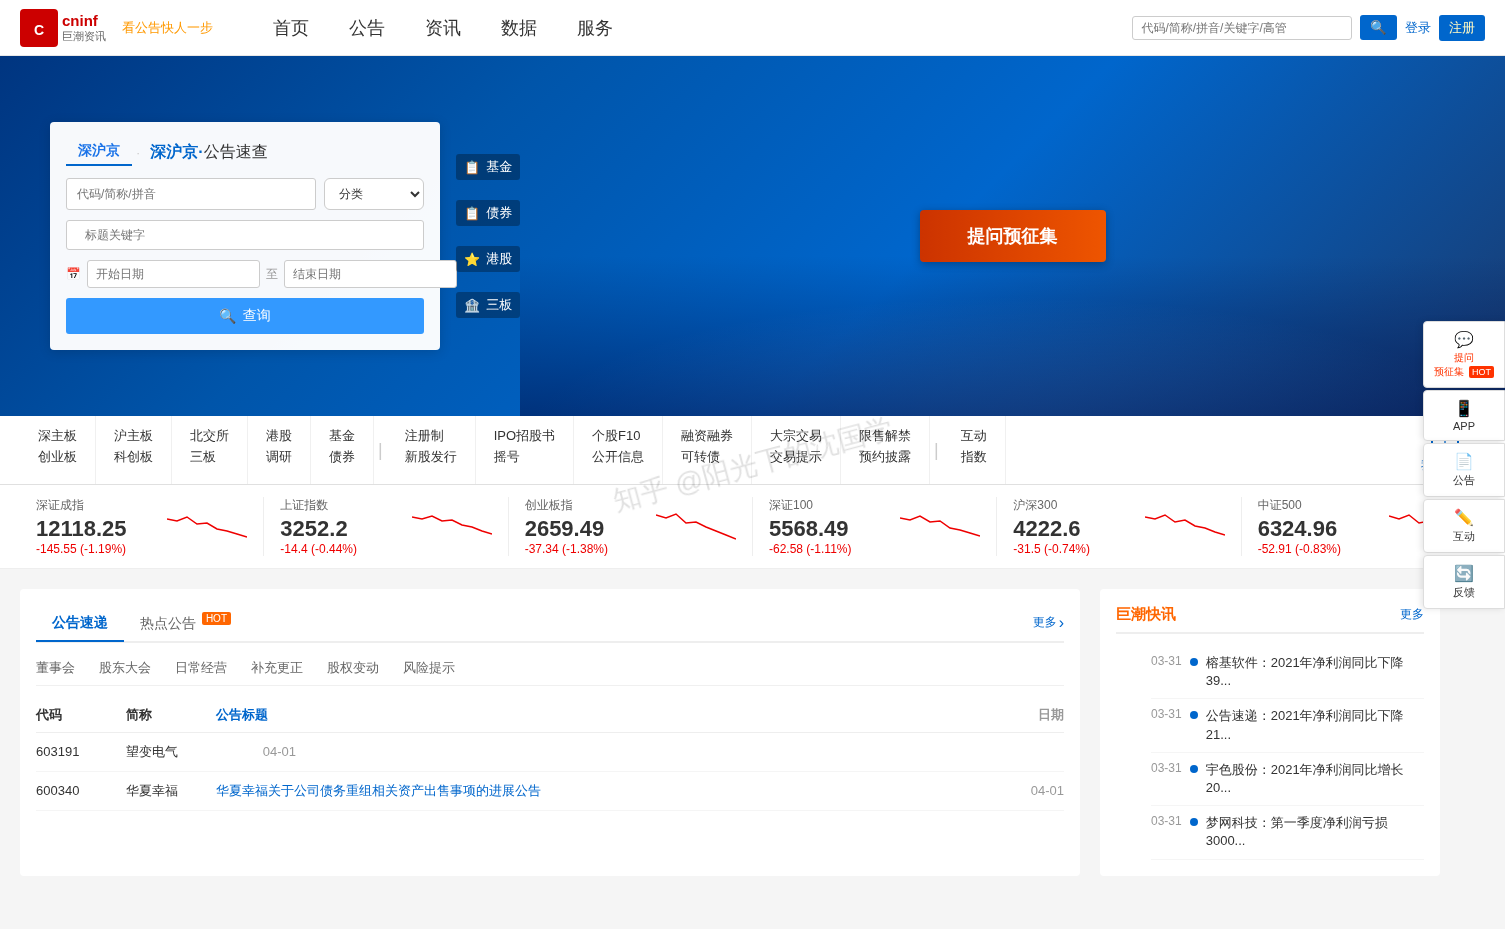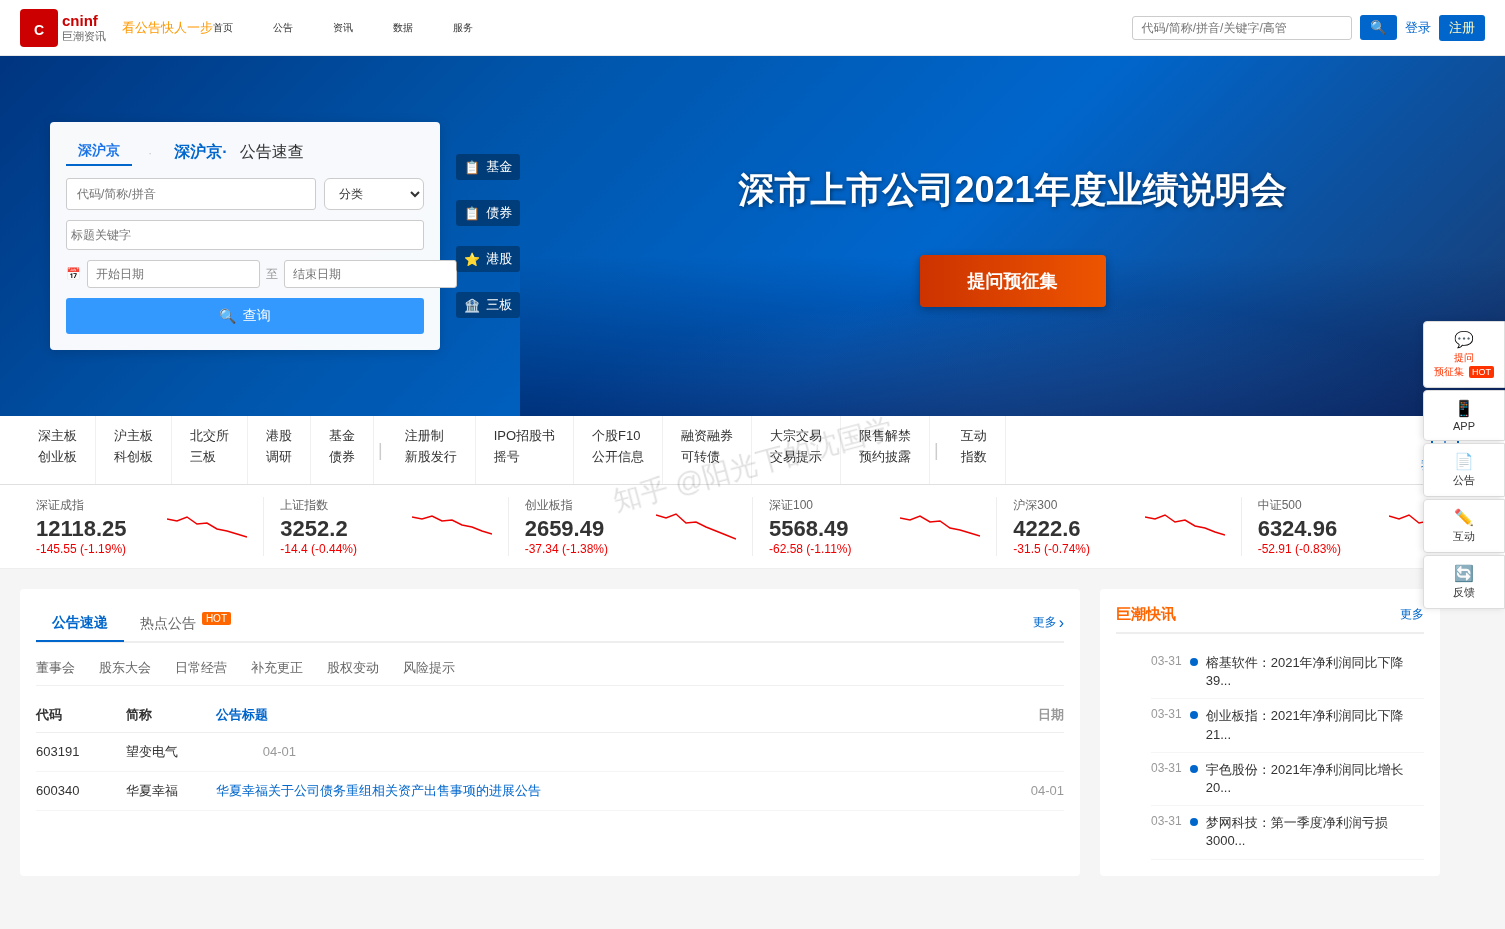--- a/index.html
+++ b/index.html
@@ -9,7 +9,7 @@
     .header { background: #fff; height: 56px; display: flex; align-items: center; padding: 0 20px; border-bottom: 1px solid #e8e8e8; }
     .logo-area { display: flex; align-items: center; gap: 10px; }
     .logo-text { display: flex; flex-direction: column; }
-    .header-nav { display: flex; gap: 40px; font-size: 10px; color: #333; }
+    .header-nav { display: flex; gap: 40px; margin-left: 60px; font-size: 18px; color: #333; }
     .header-nav span { cursor: pointer; }
     .header-search { margin-left: auto; display: flex; align-items: center; gap: 8px; }
     .search-box { border: 1px solid #ccc; border-radius: 3px; padding: 4px 8px; width: 220px; font-size: 12px; color: #999; }

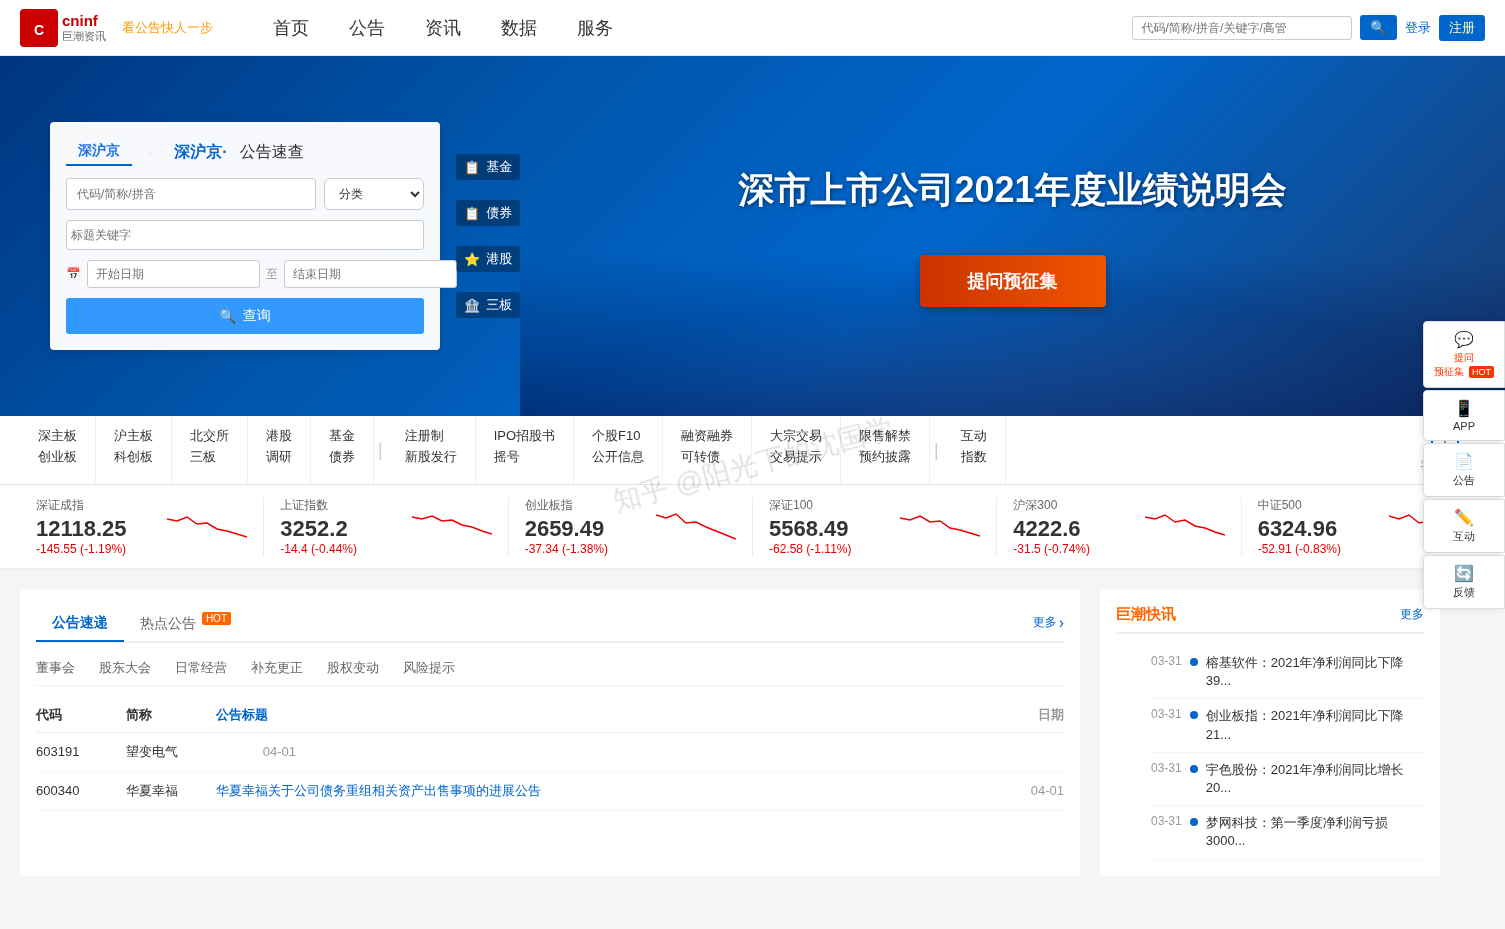--- a/index.html
+++ b/index.html
@@ -22,7 +22,7 @@
 
     
     .sidebar-panel { width: 390px; min-width: 390px; background: rgba(255,255,255,0.97); margin: 30px 0 30px 30px; border-radius: 4px; padding: 16px; z-index: 10; box-shadow: 0 2px 12px rgba(0,0,0,0.15); }
-    .panel-tabs { display: flex; align-items: center; gap: 12px; margin-bottom: 12px; }
+    .panel-tabs { display: flex; align-items: center; gap: 0; margin-bottom: 12px; }
     .panel-tab-item { display: flex; align-items: center; gap: 6px; padding: 4px 12px; font-size: 13px; color: #666; cursor: pointer; border-bottom: 2px solid transparent; }
     .panel-tab-item.active { color: #0066cc; border-bottom: 2px solid #0066cc; font-weight: bold; }
     .panel-title { color: #0066cc; font-size: 16px; font-weight: bold; margin-left: 6px; }

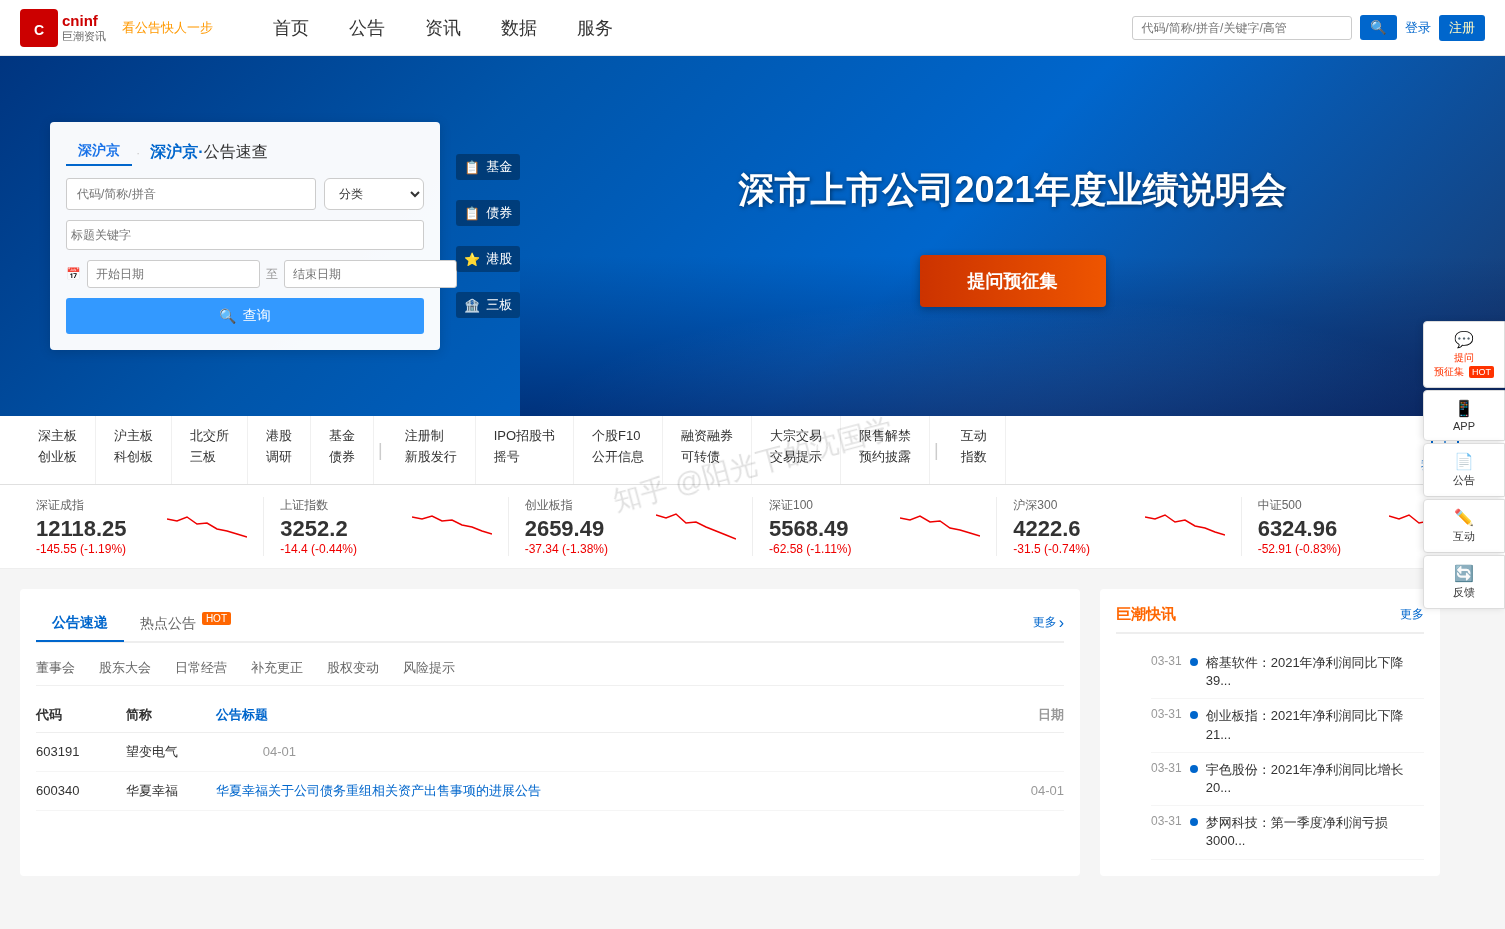--- a/index.html
+++ b/index.html
@@ -210,7 +210,6 @@
 
     <div style="position:absolute;bottom:0;left:0;right:0;height:160px;background:linear-gradient(to top, rgba(0,20,80,0.6) 0%, transparent 100%);z-index:0;"></div>
     <div style="position:relative;z-index:2;text-align:center;">
-      <h1 class="hero-title" style="font-size:36px;margin-bottom:40px;">深市上市公司2021年度业绩说明会</h1>
       <button class="hero-cta">提问预征集</button>
     </div>
   </div>

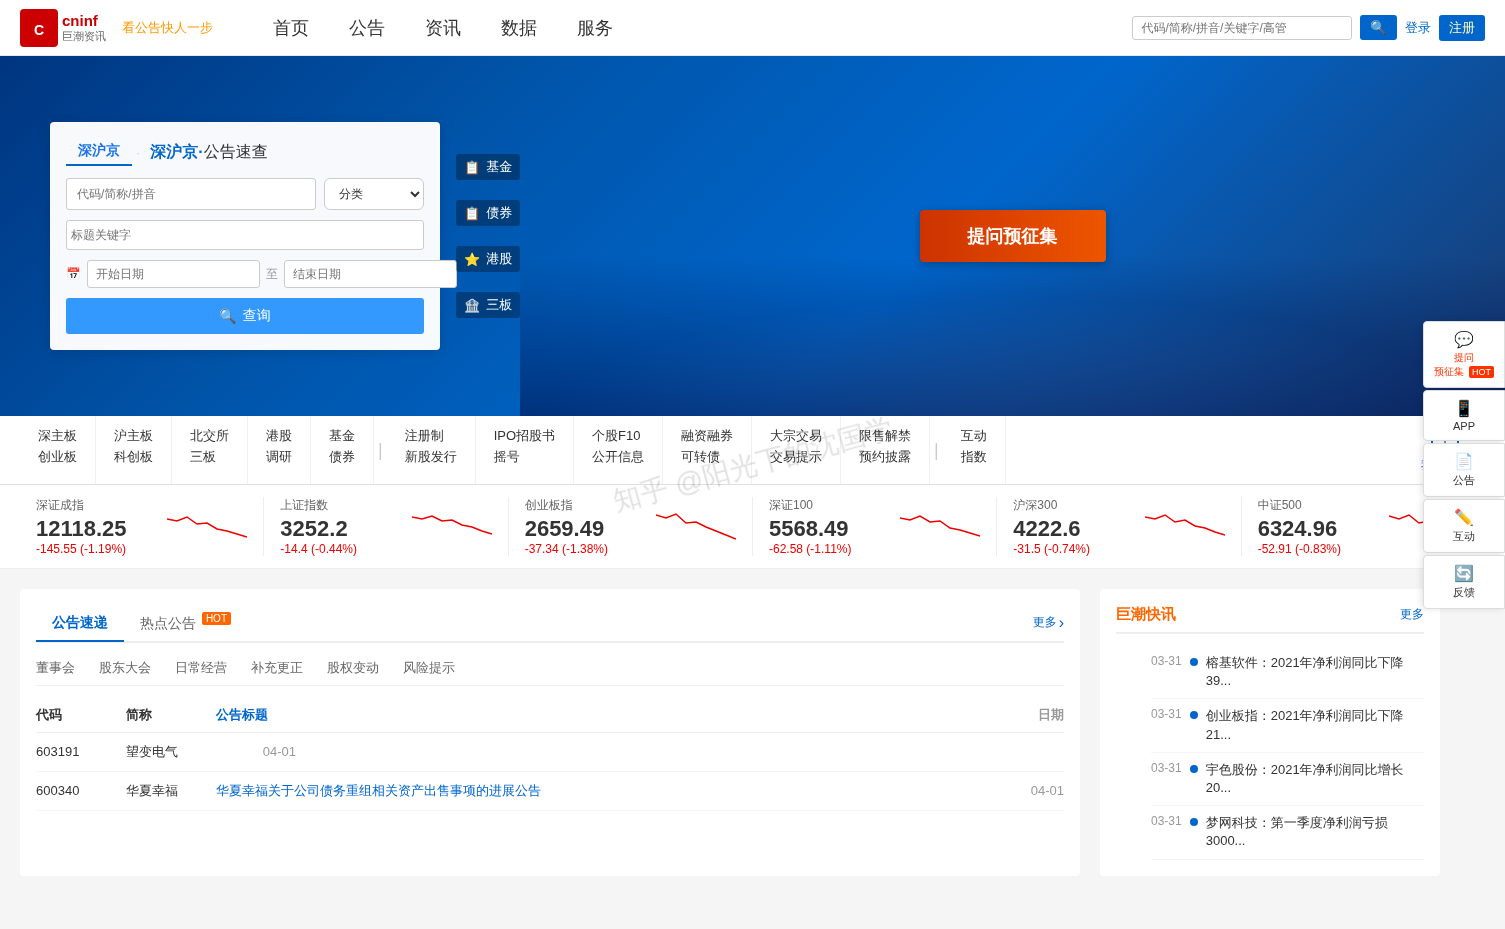--- a/index.html
+++ b/index.html
@@ -31,7 +31,7 @@
     .panel-row { display: flex; gap: 8px; margin-bottom: 10px; }
     .panel-input { border: 1px solid #ccc; border-radius: 3px; padding: 7px 10px; font-size: 12px; color: #999; flex: 1; outline: none; }
     .panel-select { border: 1px solid #ccc; border-radius: 6px; padding: 7px 10px; font-size: 12px; color: #333; width: 100px; background: #fff; cursor: pointer; }
-    .panel-full-input { border: 1px solid #ccc; border-radius: 3px; padding: 7px 4px; font-size: 12px; color: #999; width: 100%; outline: none; }
+    .panel-full-input { border: 1px solid #ccc; border-radius: 3px; padding: 7px 18px; font-size: 12px; color: #999; width: 100%; outline: none; }
     .panel-date-row { display: flex; align-items: center; gap: 6px; margin-bottom: 10px; color: #999; font-size: 12px; }
     .panel-date-input { border: 1px solid #ccc; border-radius: 3px; padding: 6px 8px; font-size: 12px; color: #999; flex: 1; outline: none; }
     .panel-query-btn { background: #3399ff; color: #fff; border: none; border-radius: 3px; padding: 9px 0; width: 100%; font-size: 14px; cursor: pointer; display: flex; align-items: center; justify-content: center; gap: 6px; margin-top: 8px; }

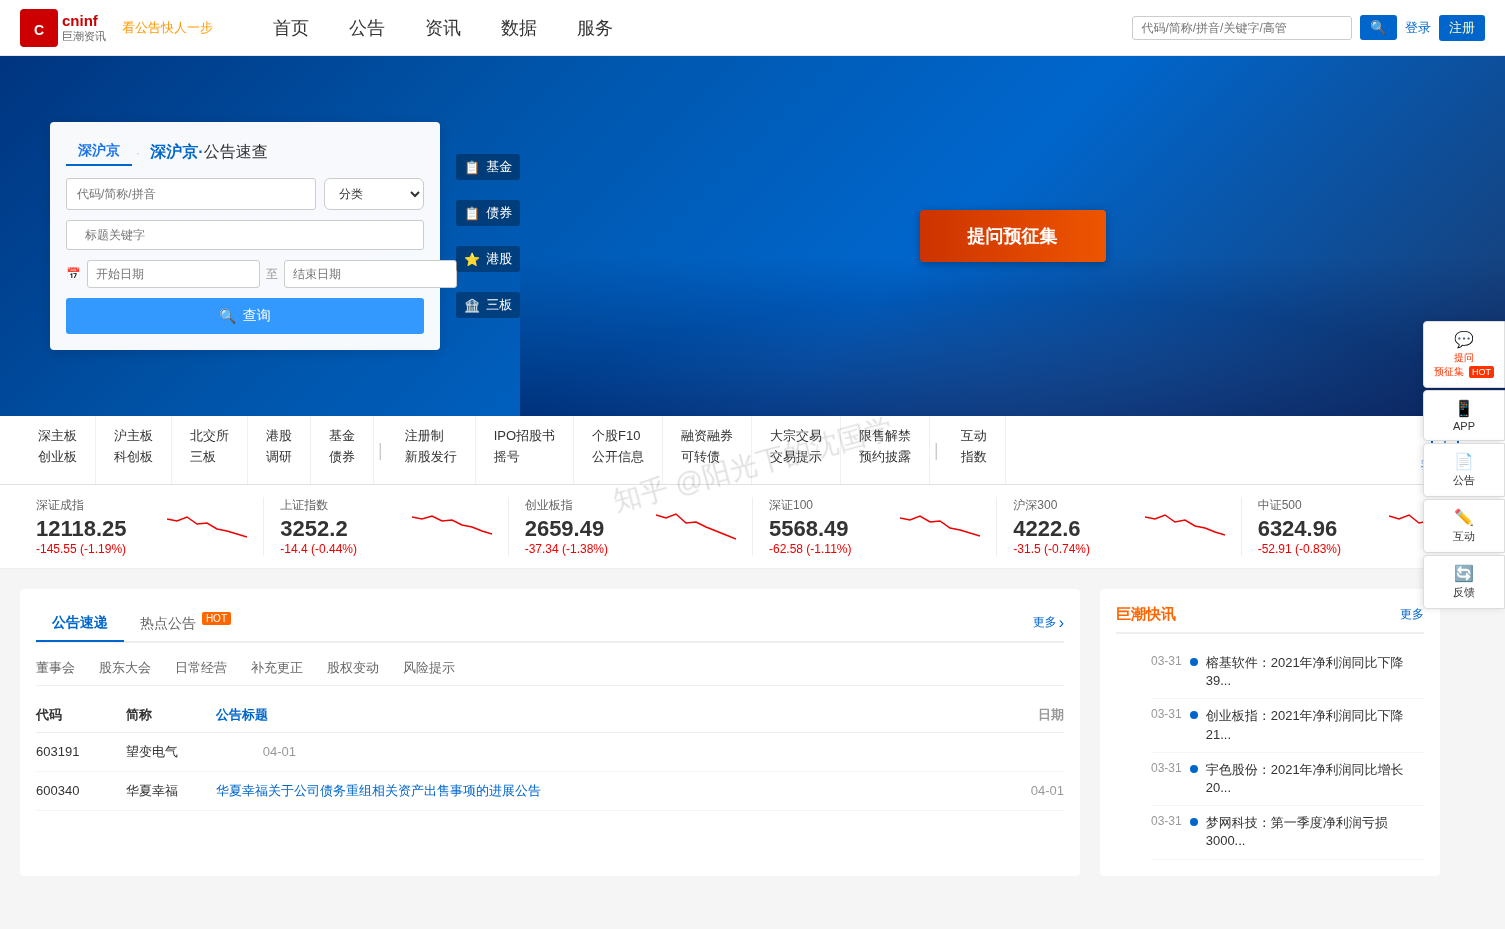--- a/index.html
+++ b/index.html
@@ -400,7 +400,7 @@
     <div class="news-item">
       <span class="news-date">03-31</span>
       <div class="news-dot"></div>
-      <span class="news-text">创业板指：2021年净利润同比下降21...</span>
+      <span class="news-text">公告速递：2021年净利润同比下降21...</span>
     </div>
     <div class="news-item">
       <span class="news-date">03-31</span>

